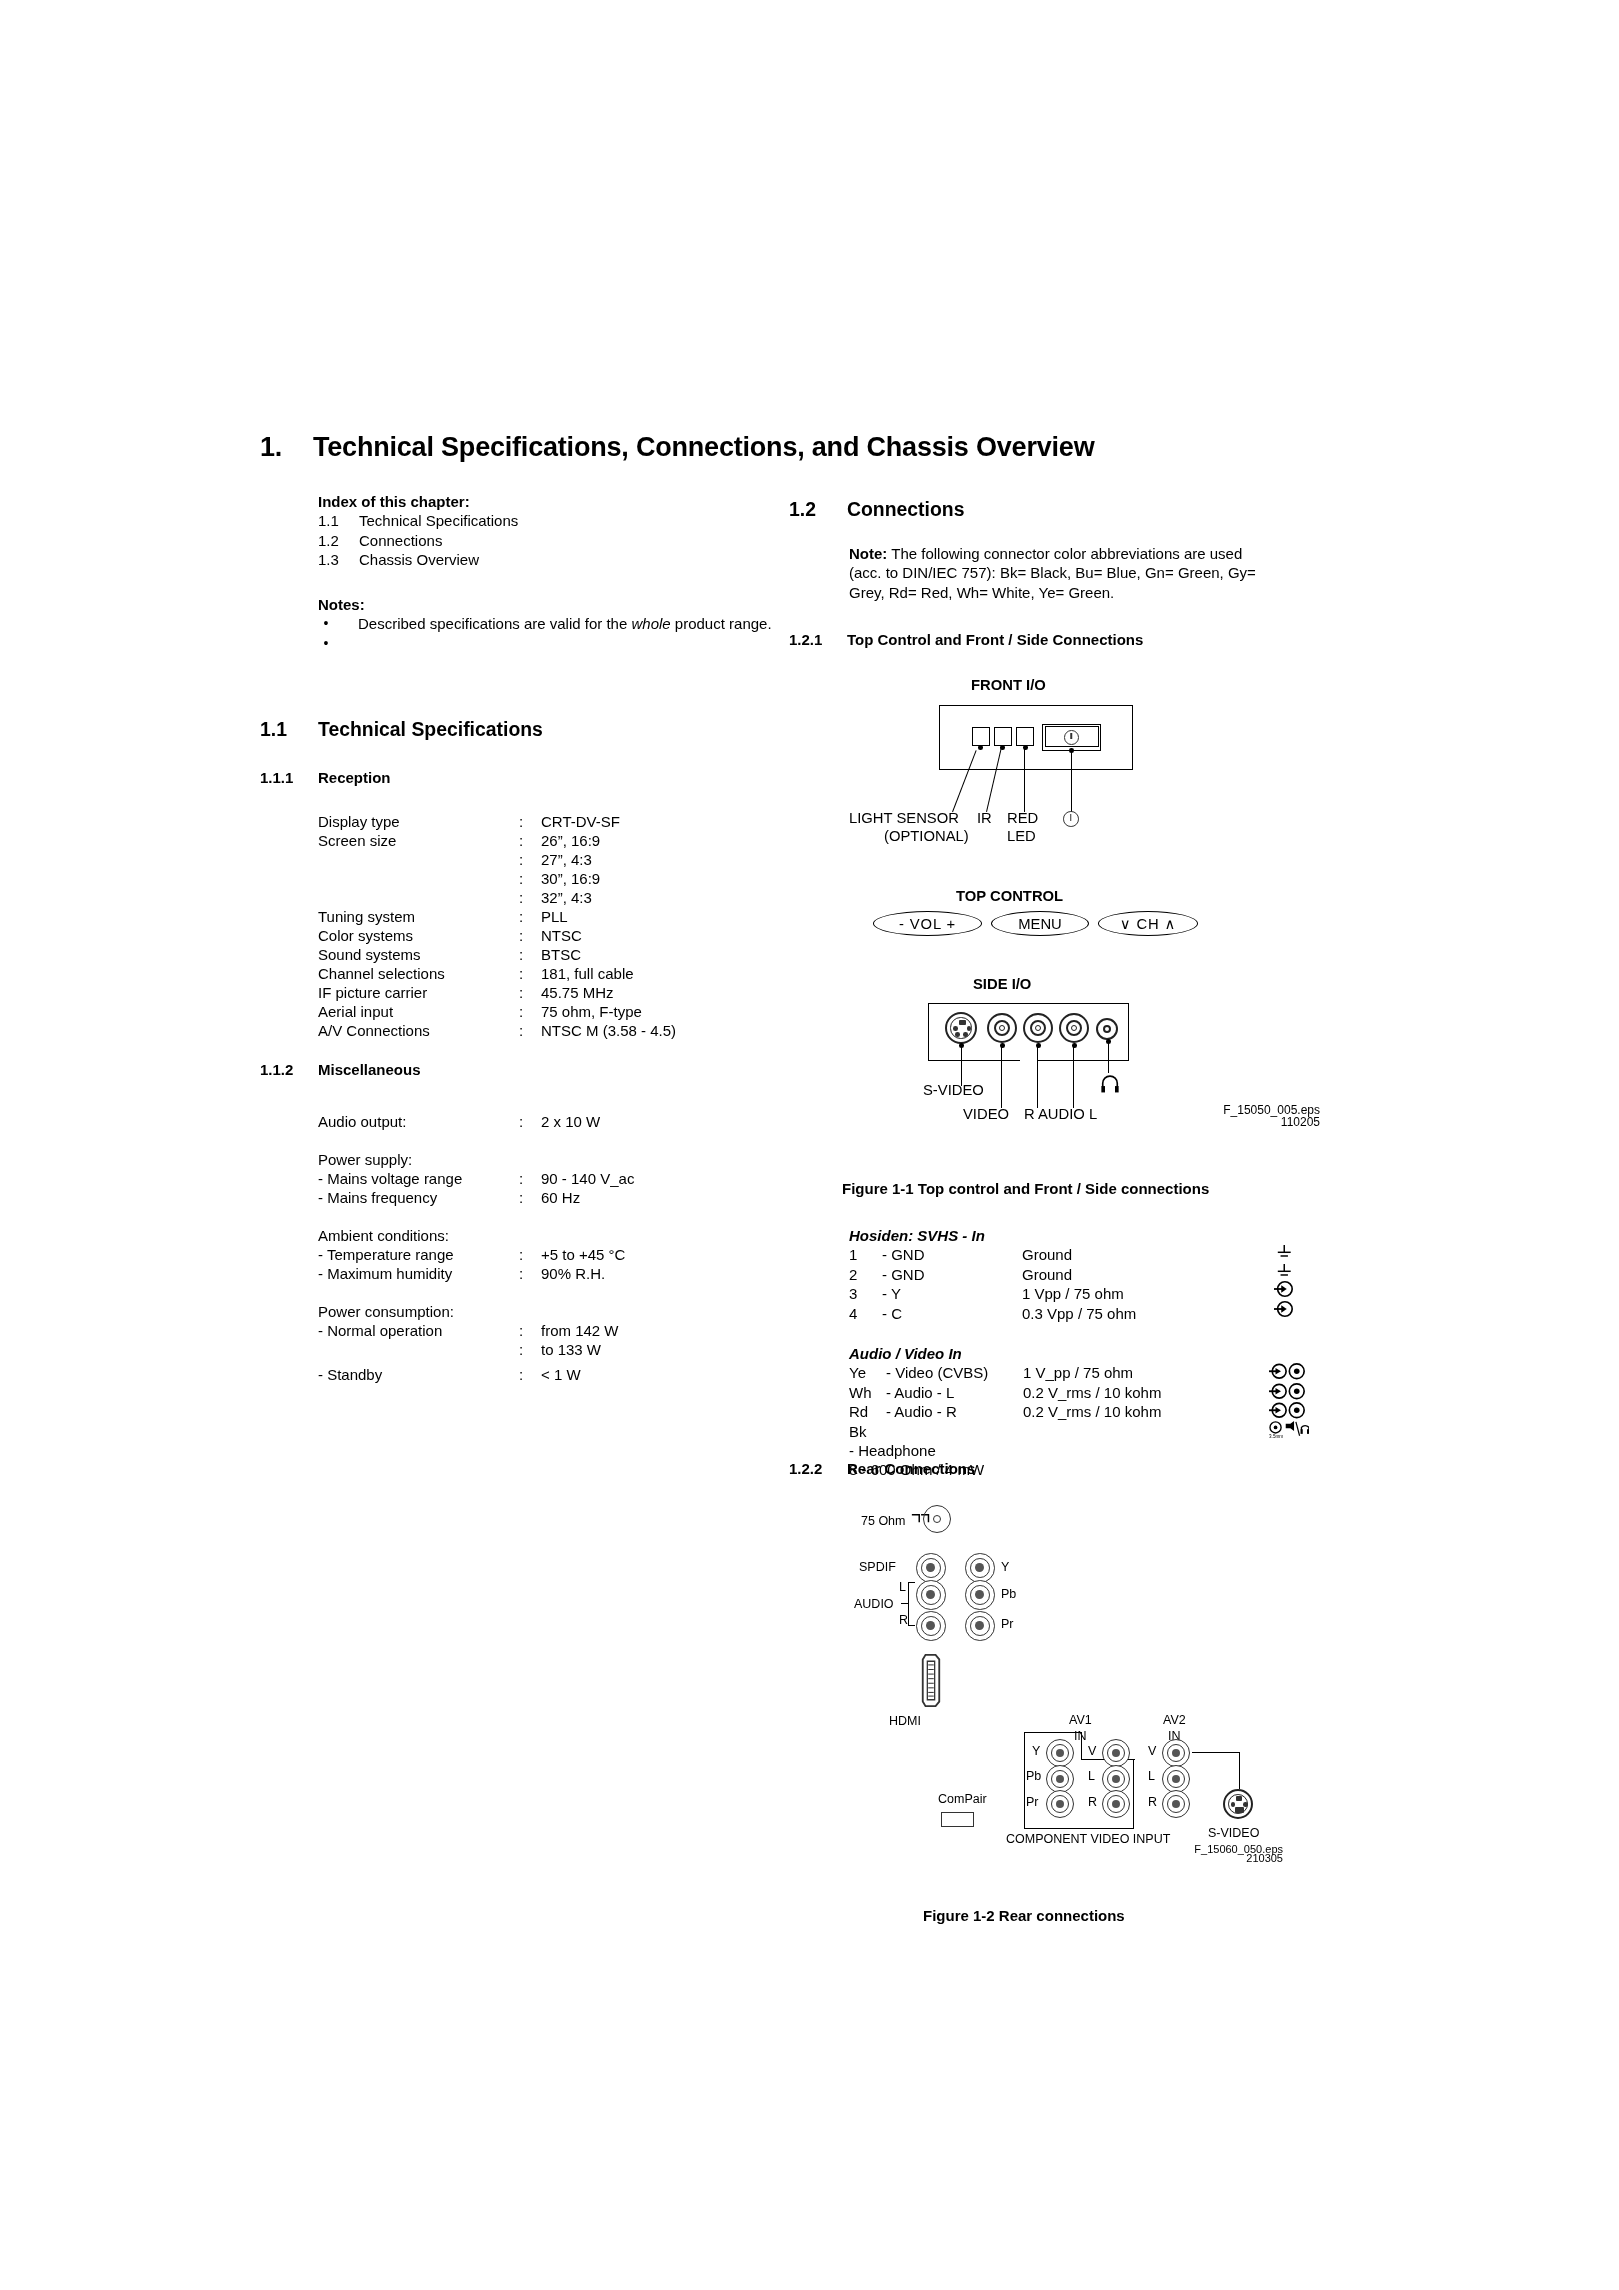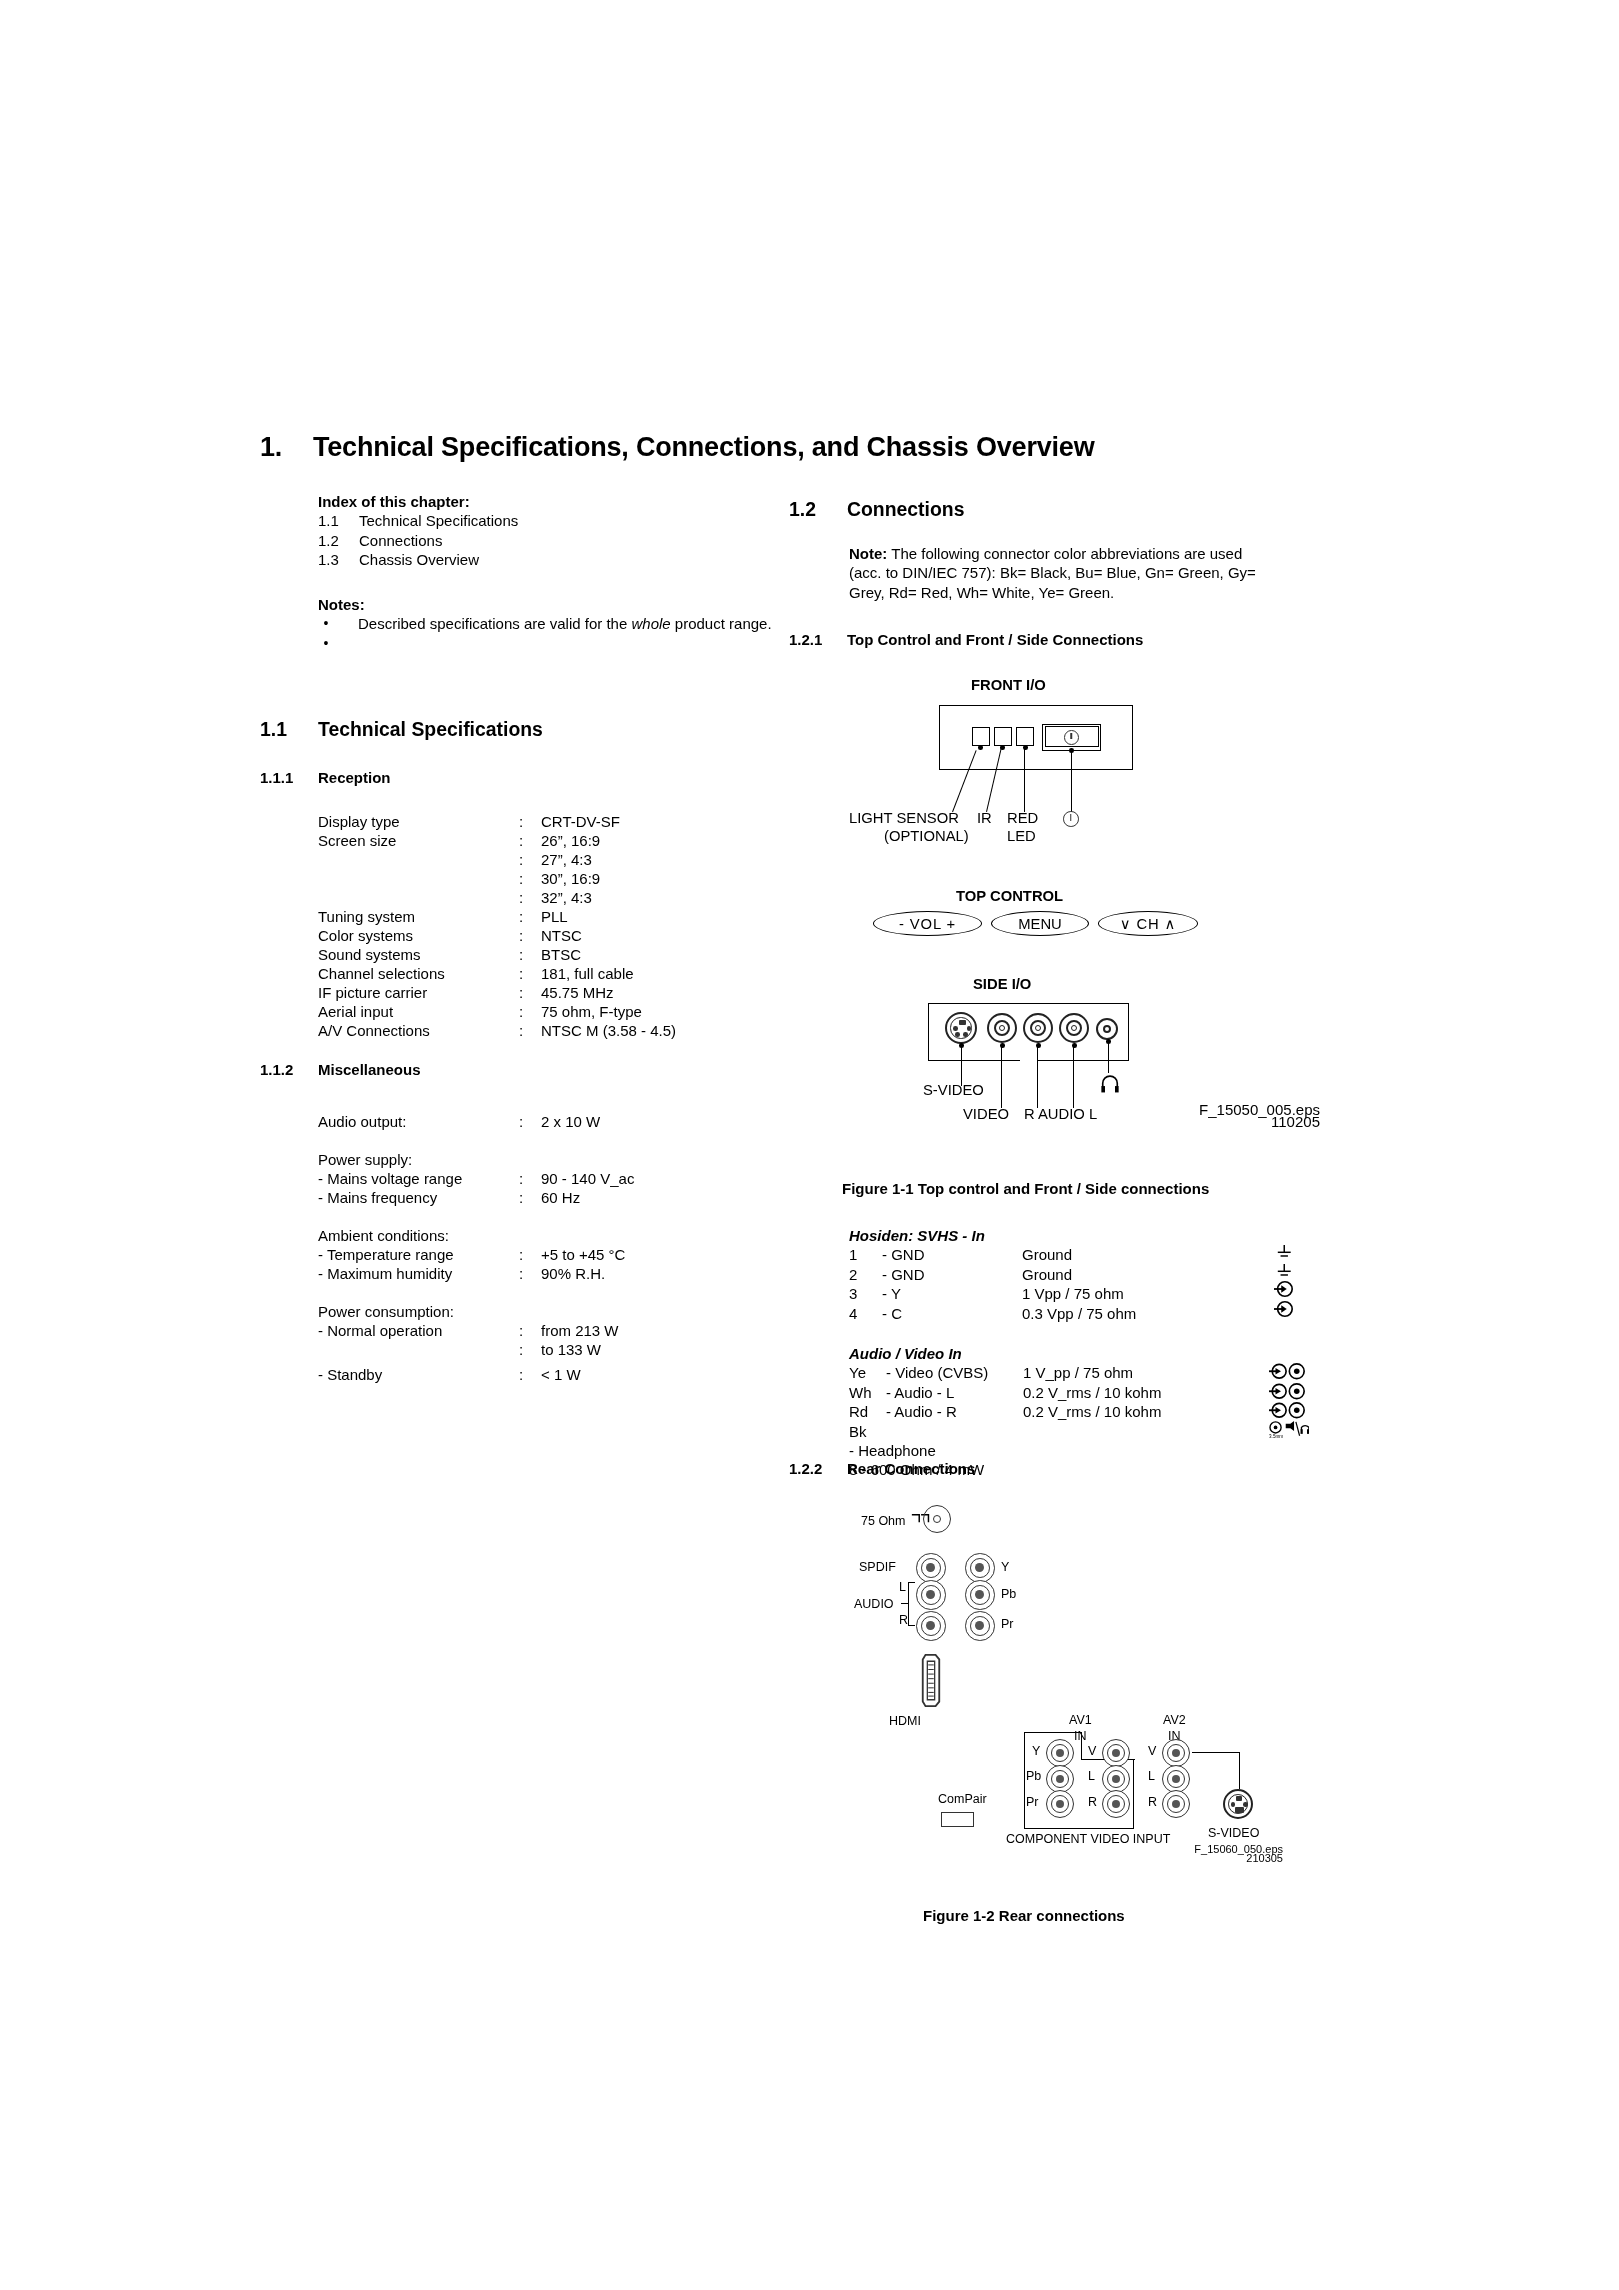--- a/index.html
+++ b/index.html
@@ -53,7 +53,7 @@
 
   
   .figcap{position:absolute;font-size:15px;font-weight:bold;white-space:nowrap;}
-  .epsref{position:absolute;font-size:15px;line-height:12px;text-align:right;color:#000;}
+  .epsref{position:absolute;font-size:12px;line-height:12px;text-align:right;color:#000;}
   .epsref.small{font-size:11px;line-height:9.2px;}
 
   

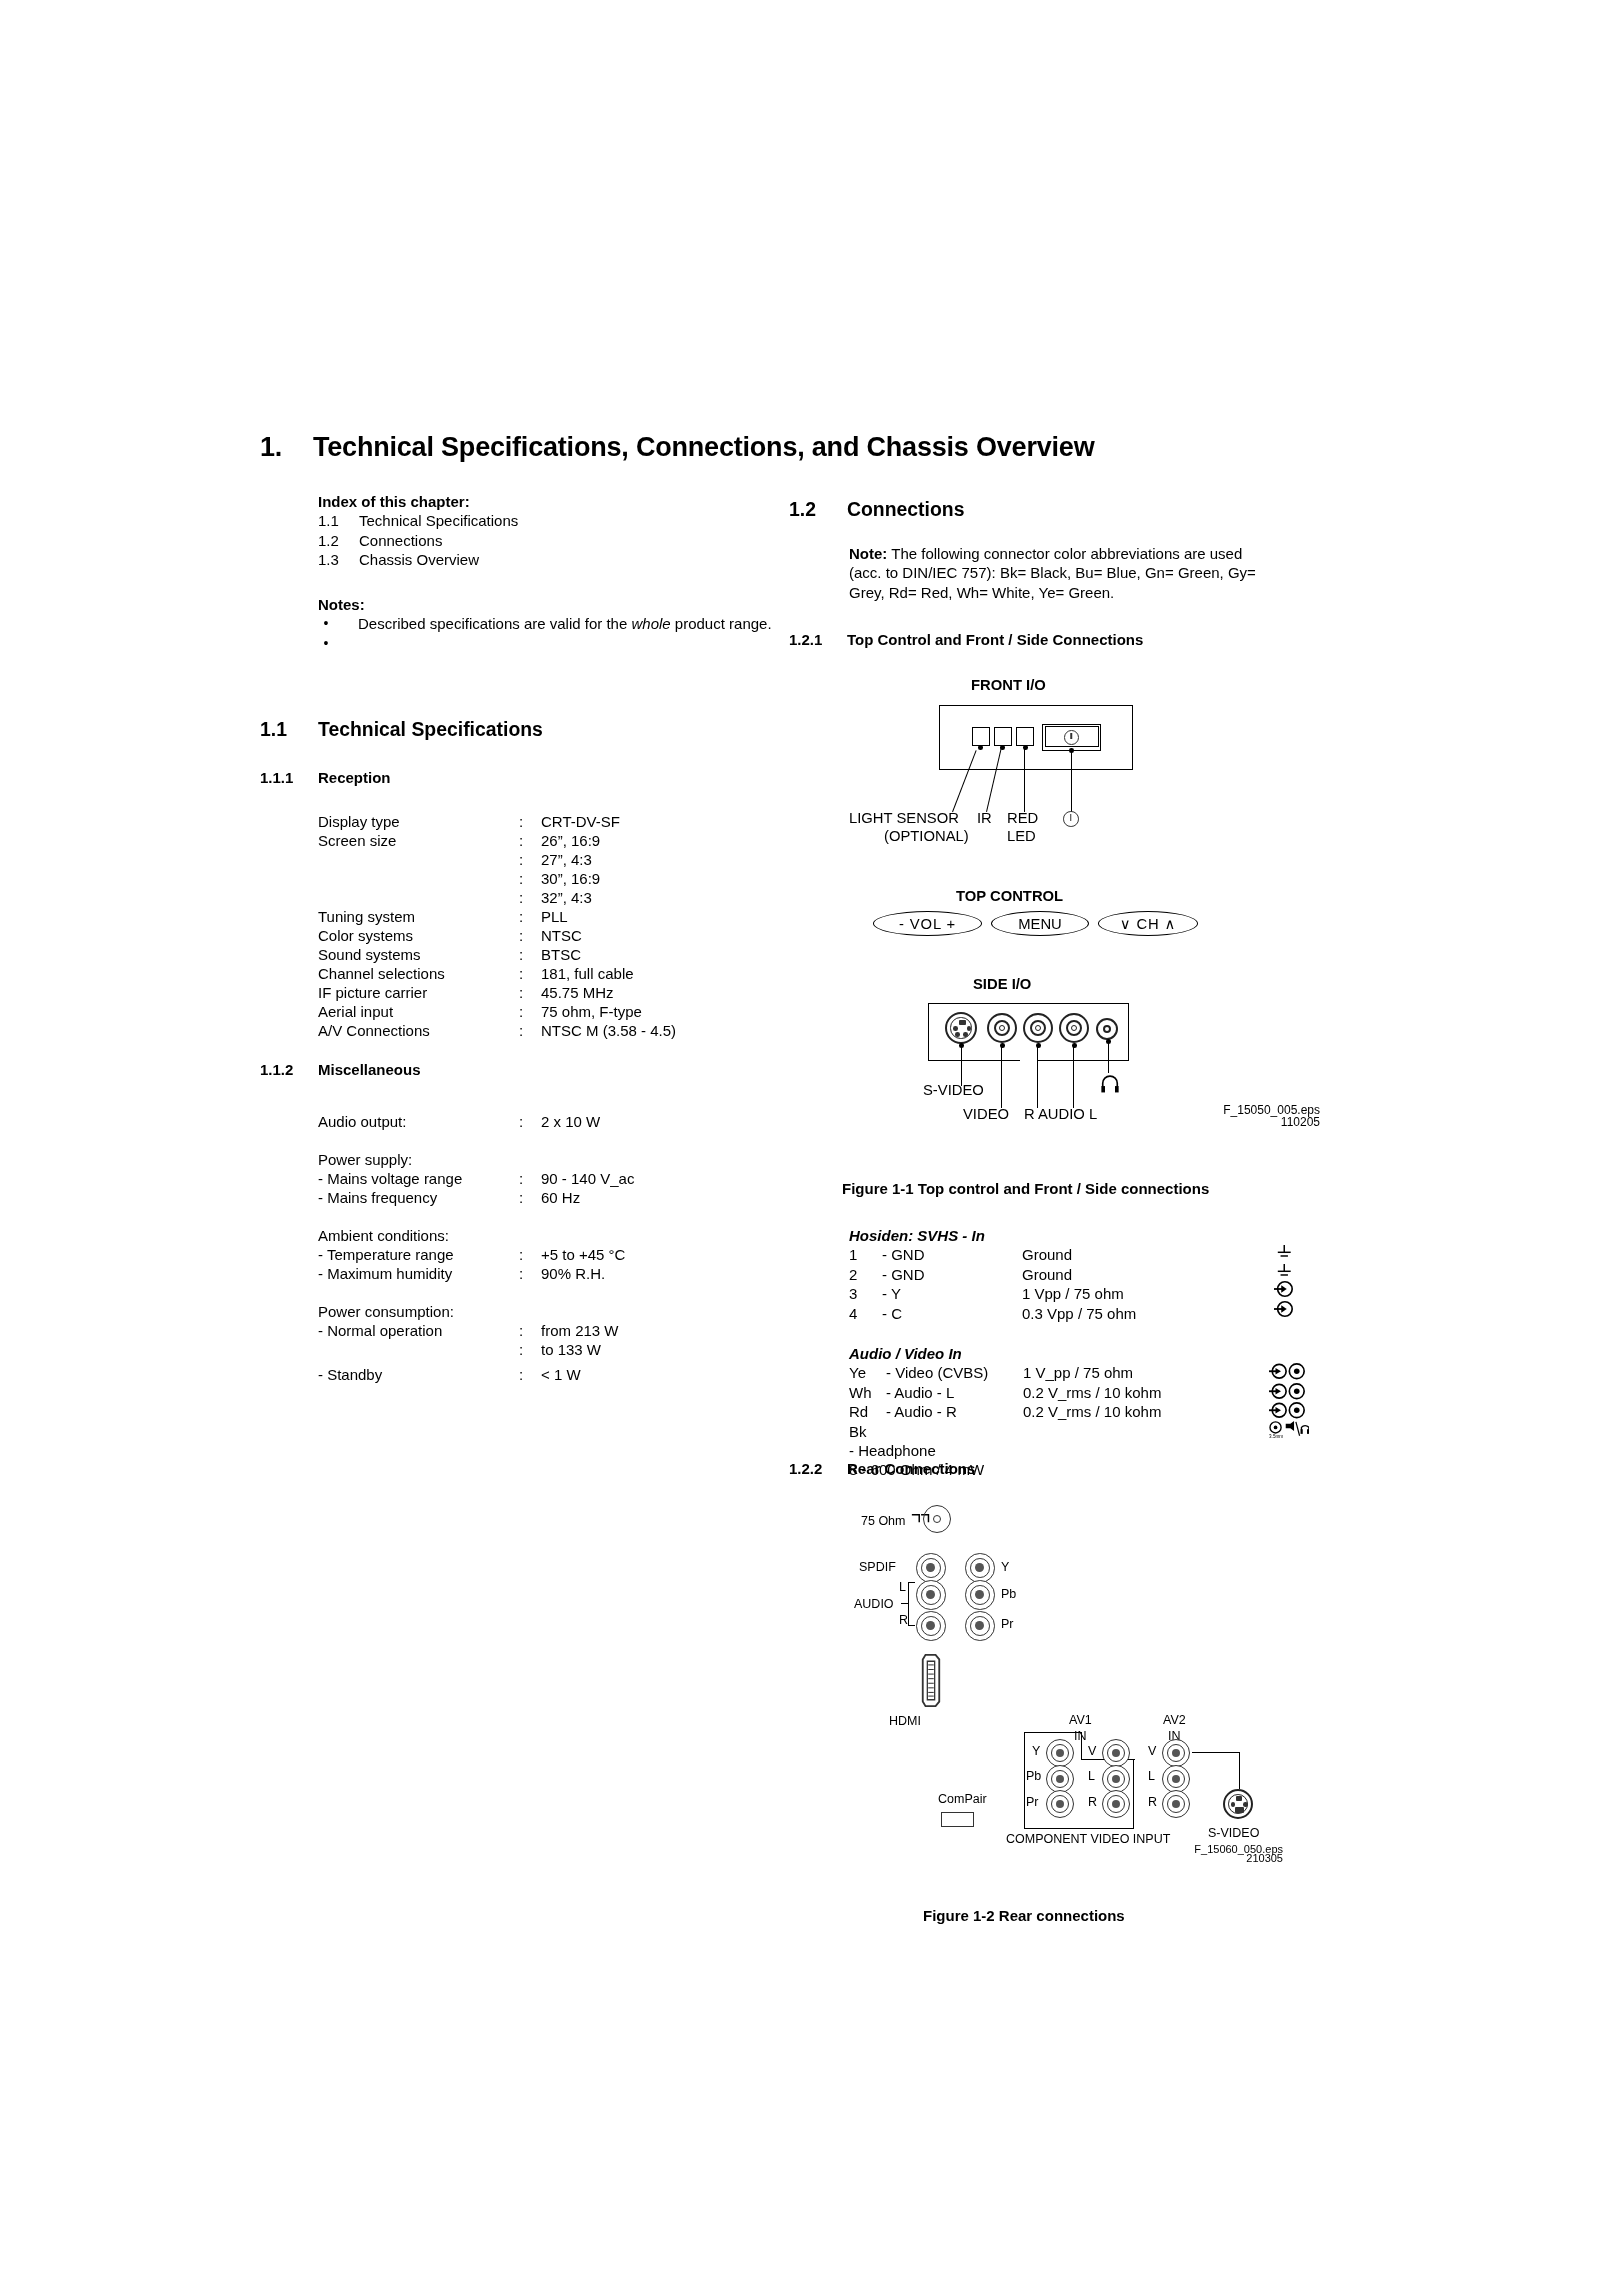--- a/index.html
+++ b/index.html
@@ -250,7 +250,7 @@
     <div class="row">
         <span class="k">- Normal operation</span>
         <span class="c">:</span>
-        <span class="v">from 213 W</span>
+        <span class="v">from 142 W</span>
       </div>
     <div class="row">
         <span class="k"></span>

